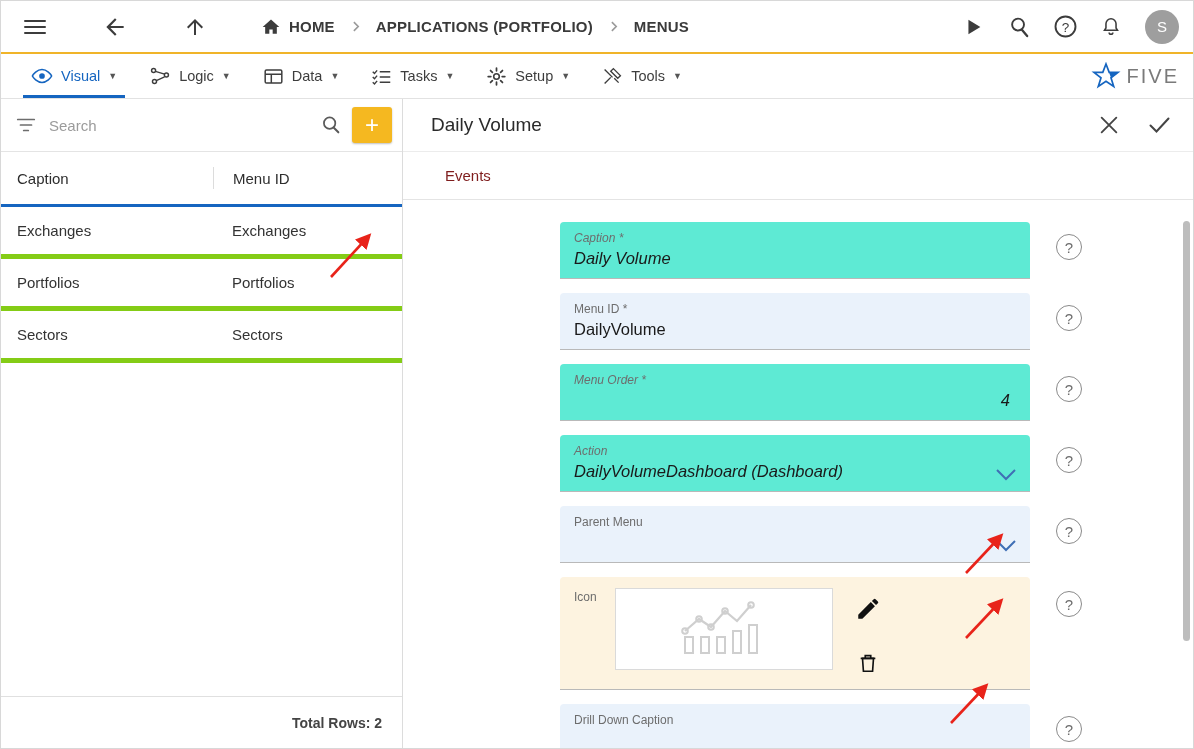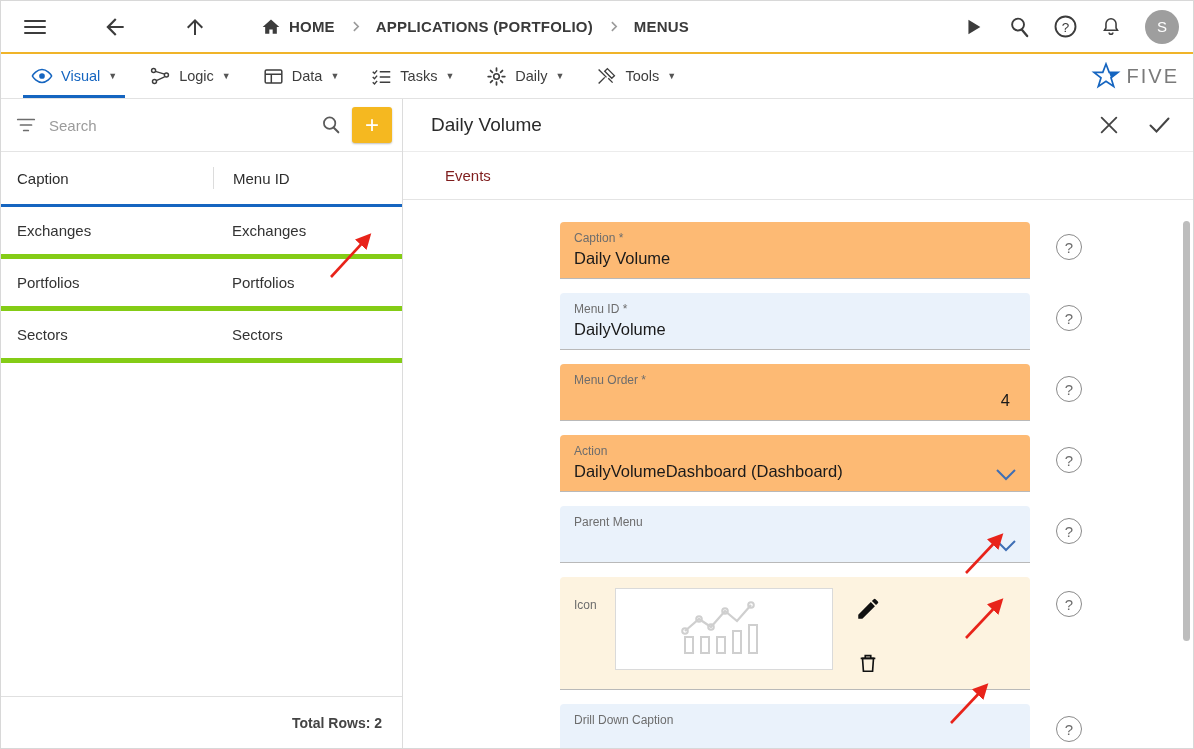--- a/index.html
+++ b/index.html
@@ -389,7 +389,7 @@
         <circle cx="12" cy="12" r="3.2" stroke="#3d3d3d" stroke-width="1.8" fill="none"></circle>
         <path d="M12 2.5v3M12 18.5v3M2.5 12h3M18.5 12h3M5.2 5.2l2.1 2.1M16.7 16.7l2.1 2.1M18.8 5.2l-2.1 2.1M7.3 16.7l-2.1 2.1" stroke="#3d3d3d" stroke-width="2" stroke-linecap="round"></path>
       </svg>
-      <span>Daily</span>
+      <span>Setup</span>
       <span class="caret">▼</span>
     </div>
     <div class="mb-item">

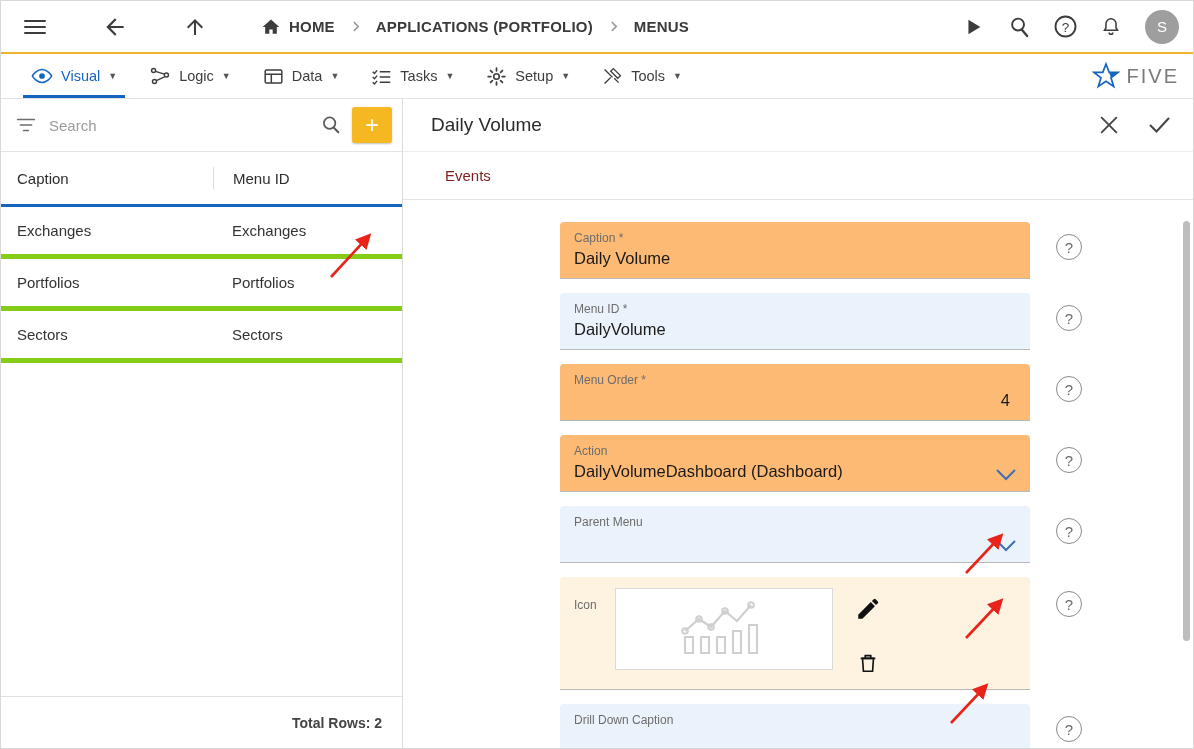--- a/index.html
+++ b/index.html
@@ -217,7 +217,7 @@
     position: relative;
     cursor: text;
   }
-  .field.yellow { background: #fdba74; }
+  .field.yellow { background: #5eead4; font-style: italic; }
   .field.blue { background: #eaf2fb; }
   .f-label { font-size: 12px; color: #6d6d6d; margin-bottom: 4px; }
   .f-value { font-size: 16.5px; color: #1a1a1a; min-height: 21px; }

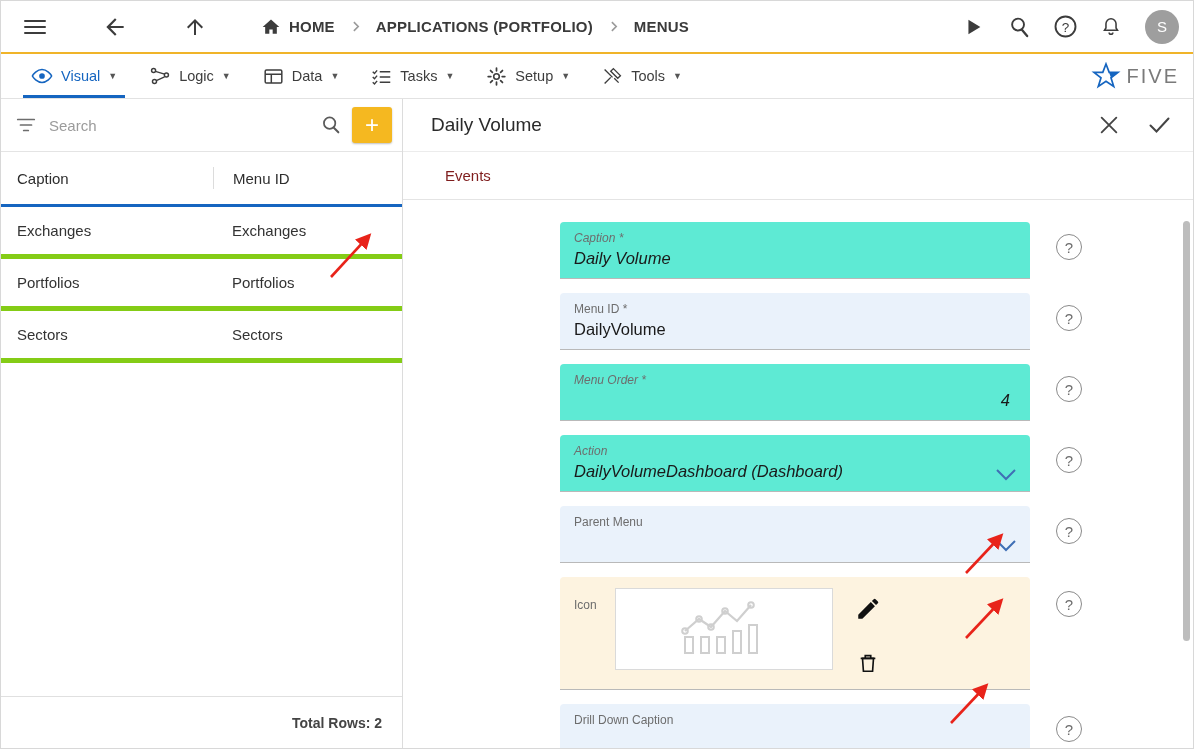--- a/index.html
+++ b/index.html
@@ -542,7 +542,7 @@
 
           <div class="field-row">
             <div class="icon-field">
-              <div class="f-label" style="margin-top:10px;">Icon</div>
+              <div class="f-label" style="margin-top:2px;">Icon</div>
               <div class="icon-box">
                 <svg width="86" height="56" viewBox="0 0 86 56">
                   <polyline points="4,30 18,18 30,26 44,10 56,20 70,4" stroke="#cfcfcf" stroke-width="2.2" fill="none"></polyline>

